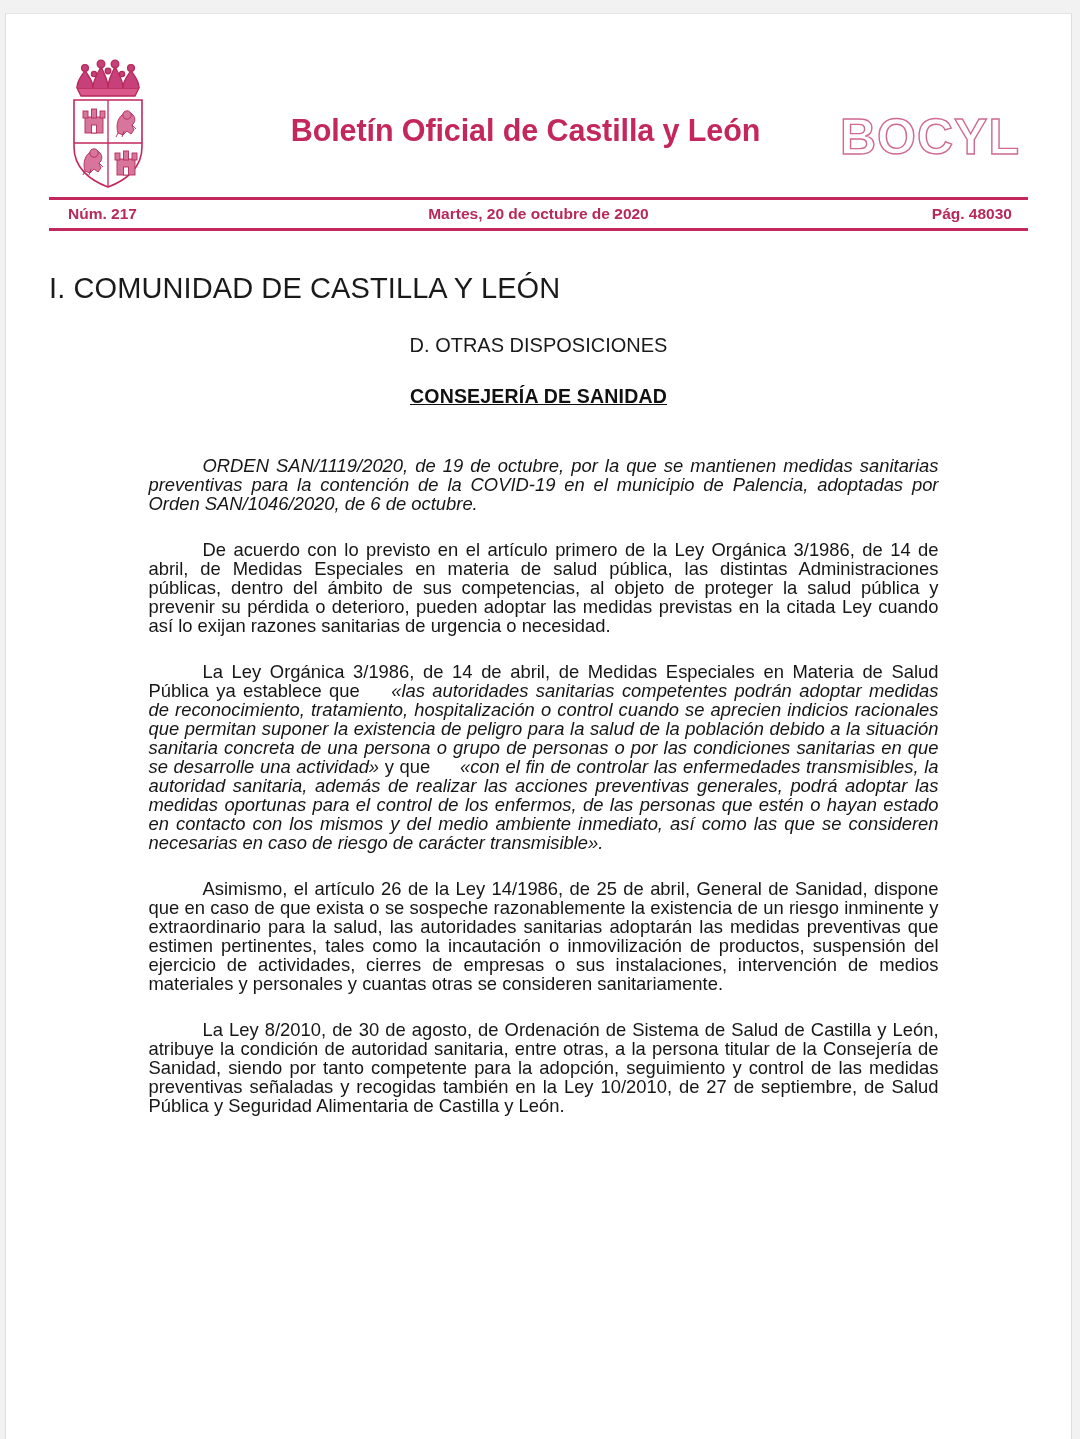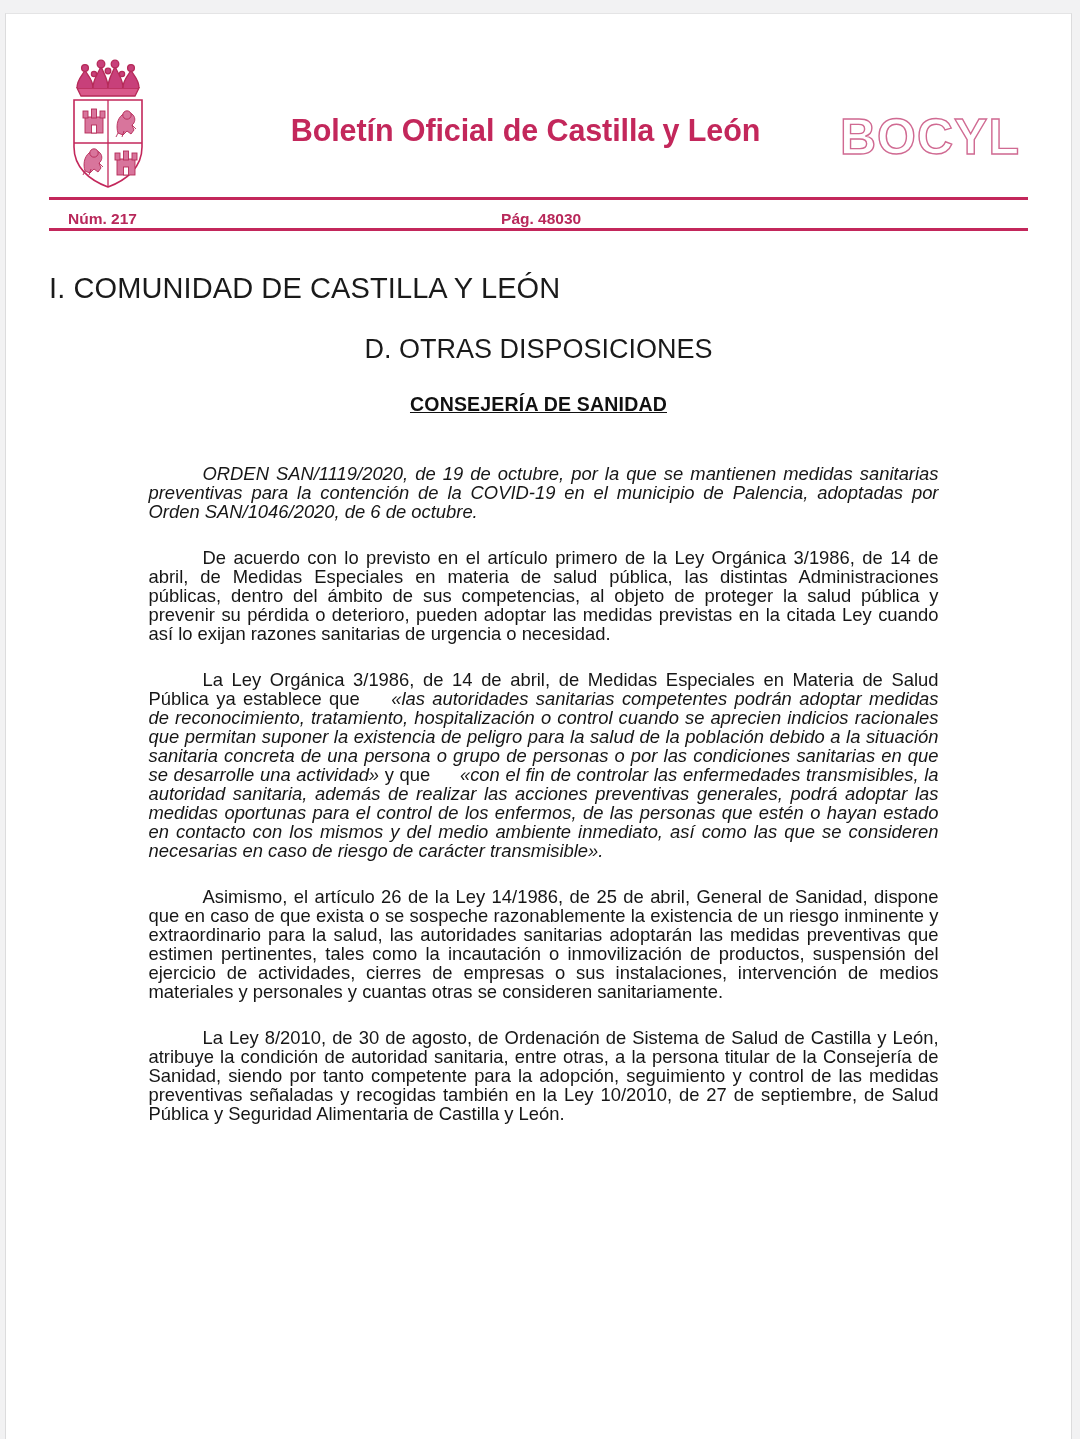--- a/index.html
+++ b/index.html
@@ -68,7 +68,7 @@
     border-bottom: 3px solid #c3275b;
     height: 34px;
     display: flex;
-    align-items: flex-end;
+    align-items: center;
     color: #b8285a;
     font-size: 15.5px;
     font-weight: bold;

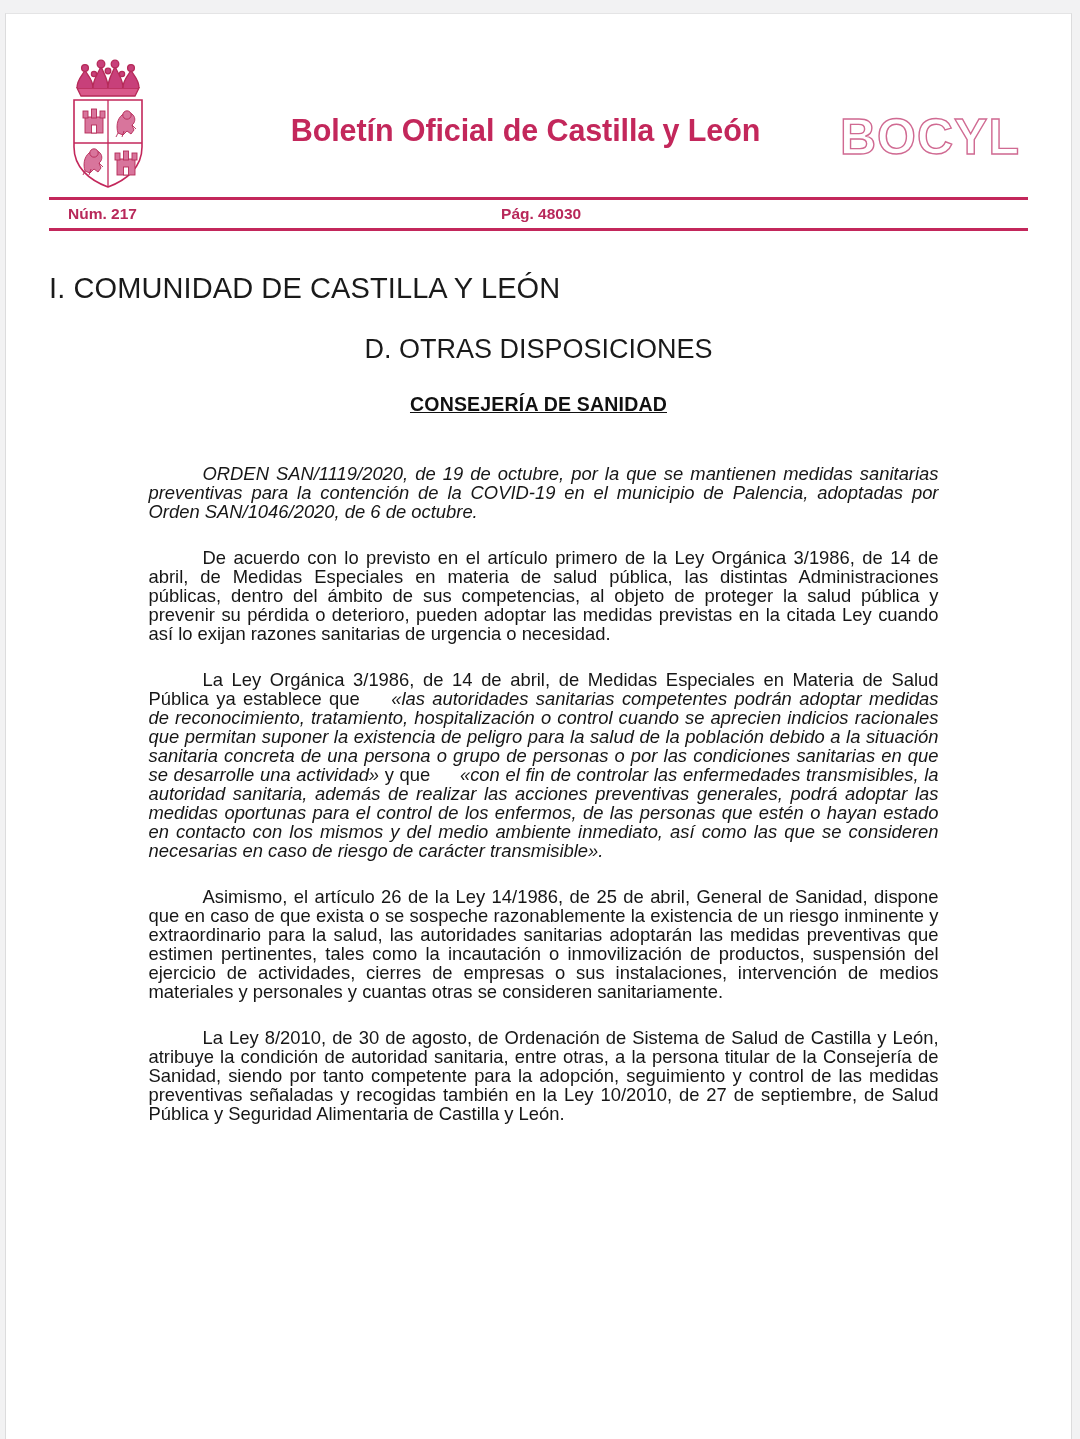--- a/index.html
+++ b/index.html
@@ -192,6 +192,7 @@
 
     <div class="issuebar">
       <div class="num">Núm. 217</div>
+      <div class="date">Martes, 20 de octubre de 2020</div>
       <div class="pag">Pág. 48030</div>
     </div>
 

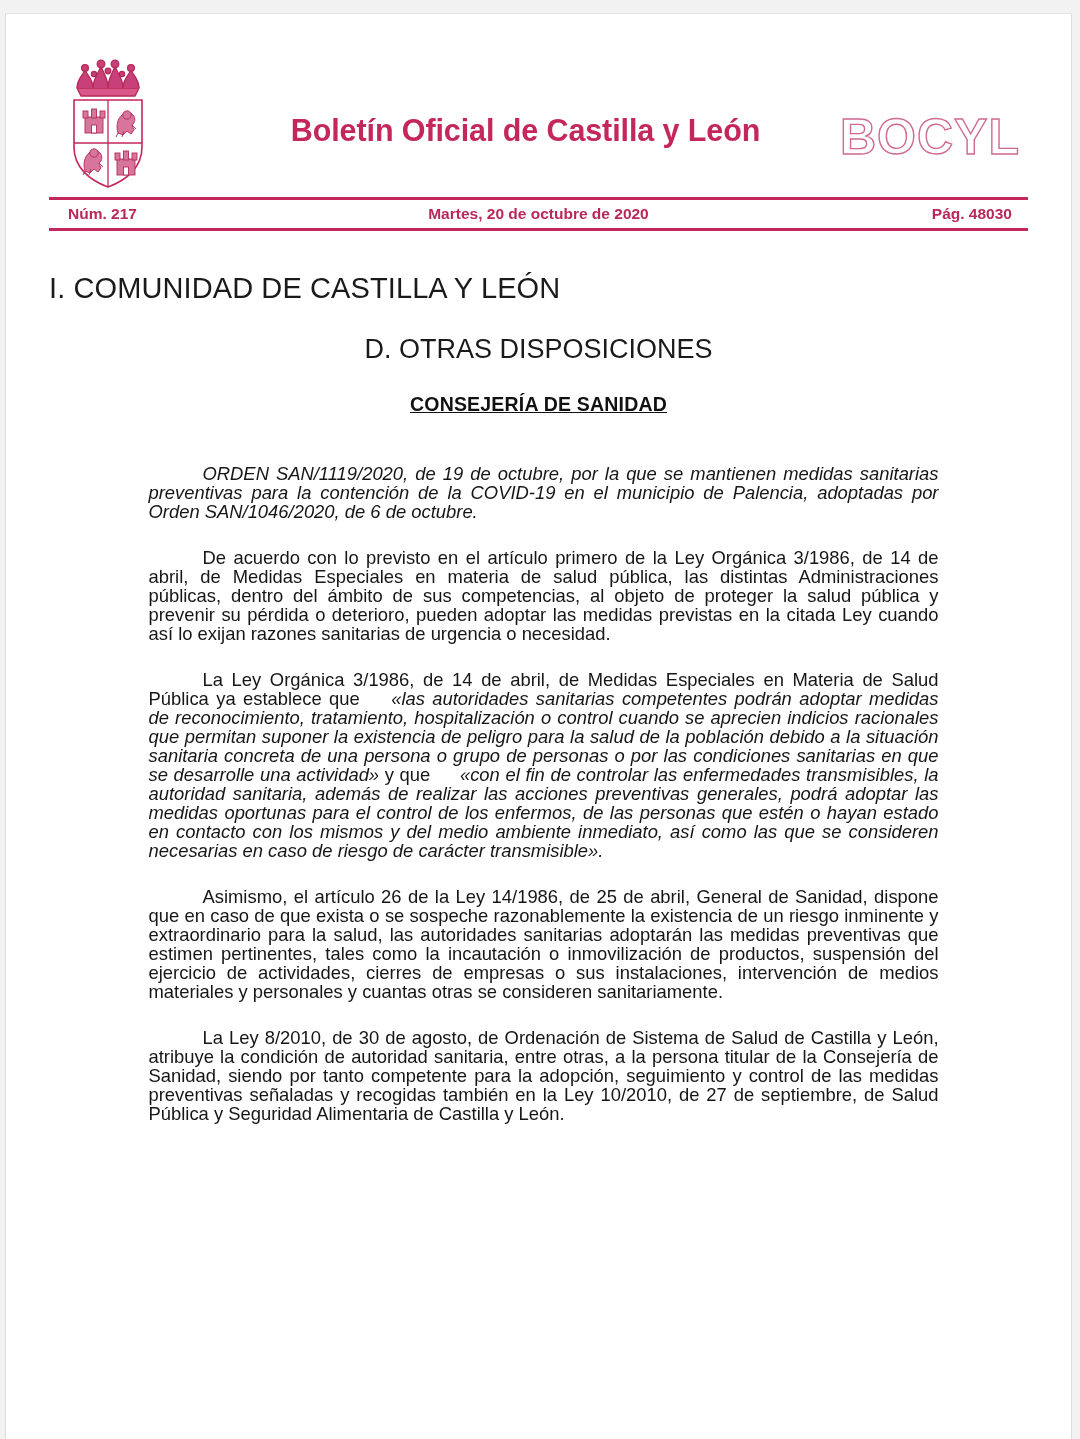--- a/index.html
+++ b/index.html
@@ -88,7 +88,7 @@
   }
   .h-level2 {
     text-align: center;
-    font-size: 27px;
+    font-size: 20px;
     color: #1a1a1a;
     margin-top: 29px;
     font-weight: normal;

